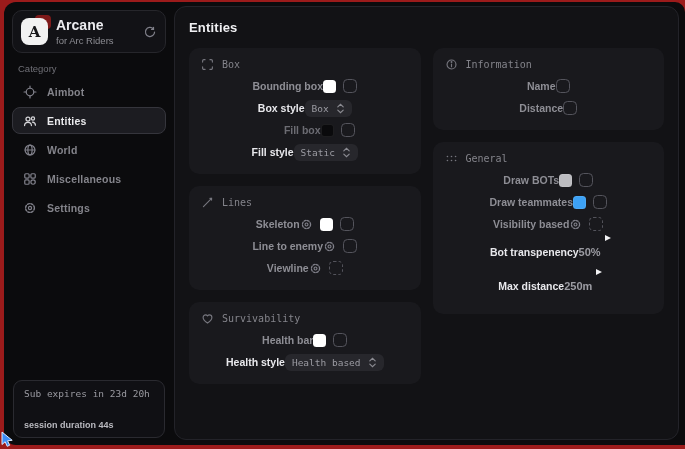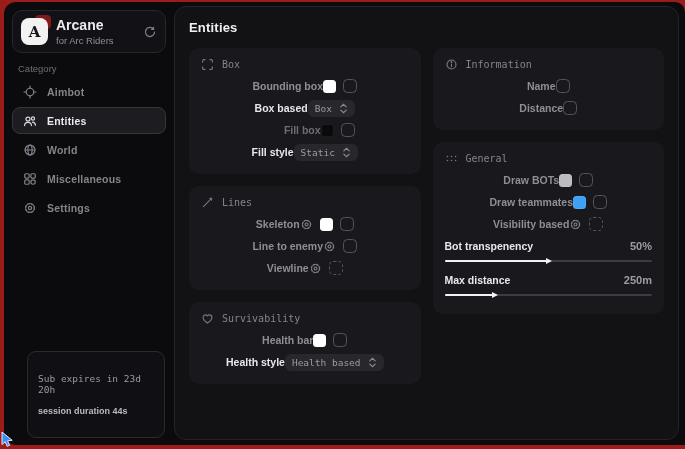--- a/index.html
+++ b/index.html
@@ -191,7 +191,7 @@
               </span>
             </div>
             <div class="row">
-              <span class="row-label bright">Box based</span>
+              <span class="row-label bright">Box style</span>
               <span class="controls">
                 <button class="dropdown">
                   <span>Box</span>

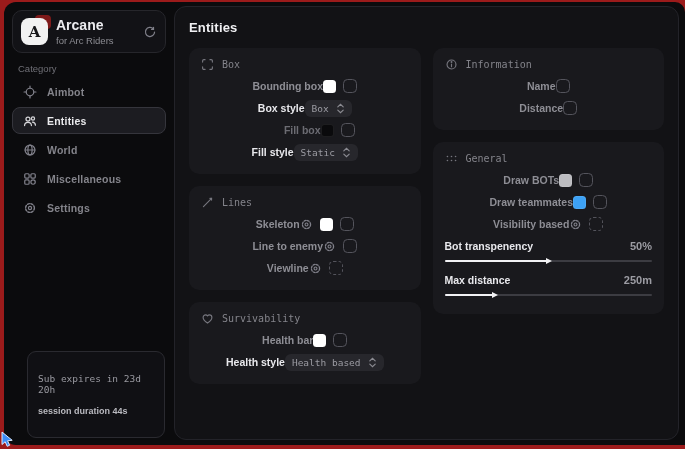--- a/index.html
+++ b/index.html
@@ -70,7 +70,7 @@
 
   .gear-btn { cursor:pointer; }
 
-  .slider-row { display:flex; flex-direction:column; justify-content:center; height:34px; gap:6px; }
+  .slider-row { display:flex; flex-direction:row; justify-content:center; height:34px; gap:6px; }
   .slider-top { display:flex; justify-content:space-between; align-items:center; }
   .row-value { font-size:11px; font-weight:bold; color:#9c9ca3; }
   .slider { position:relative; height:7px; cursor:pointer; }

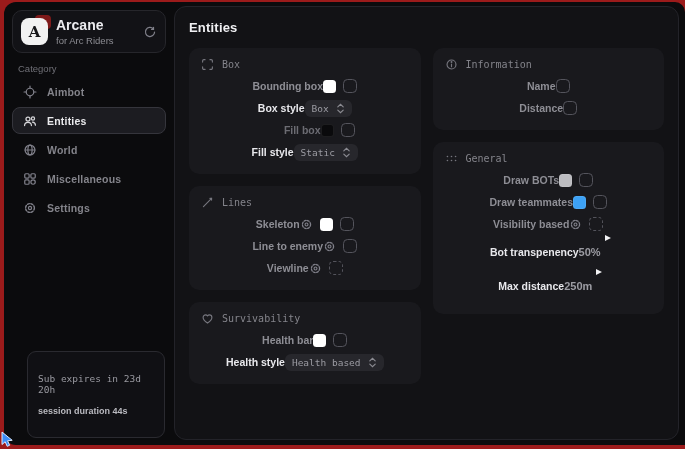--- a/index.html
+++ b/index.html
@@ -35,7 +35,7 @@
   .menu-item.active { background:#1c1c21; border-color:#35353c; color:#e9e9ec; }
   .menu-item.active .icon { color:#d6d6da; }
 
-  .sub-box { position:absolute; left:23px; right:9px; bottom:7px; padding:21px 10px;
+  .sub-box { position:absolute; left:9px; right:9px; bottom:7px; padding:7px 10px;
              border:1px solid #2a2a30; border-radius:9px; background:#101014; }
   .sub-line1 { font-family:"DejaVu Sans Mono", monospace; font-size:9.5px; color:#9a9aa1; }
   .sub-line2 { font-size:9px; font-weight:bold; color:#b9b9bf; margin-top:11px; }

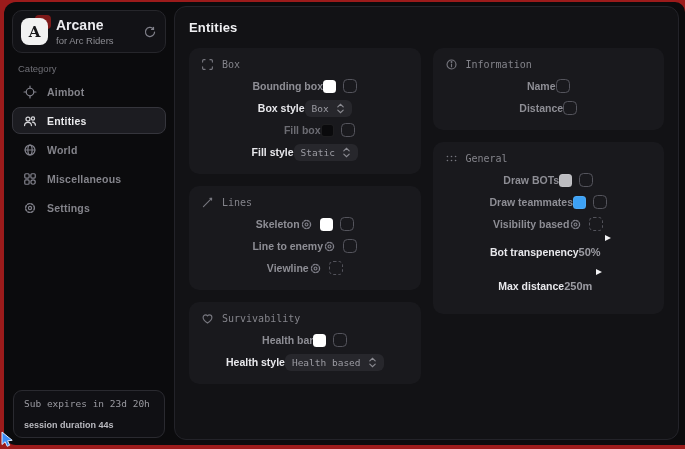--- a/index.html
+++ b/index.html
@@ -38,7 +38,7 @@
   .sub-box { position:absolute; left:9px; right:9px; bottom:7px; padding:7px 10px;
              border:1px solid #2a2a30; border-radius:9px; background:#101014; }
   .sub-line1 { font-family:"DejaVu Sans Mono", monospace; font-size:9.5px; color:#9a9aa1; }
-  .sub-line2 { font-size:9px; font-weight:bold; color:#b9b9bf; margin-top:11px; }
+  .sub-line2 { font-size:9px; font-weight:bold; color:#b9b9bf; margin-top:21px; }
 
   
   .panel { position:absolute; left:170px; top:4px; right:6px; bottom:5px;

